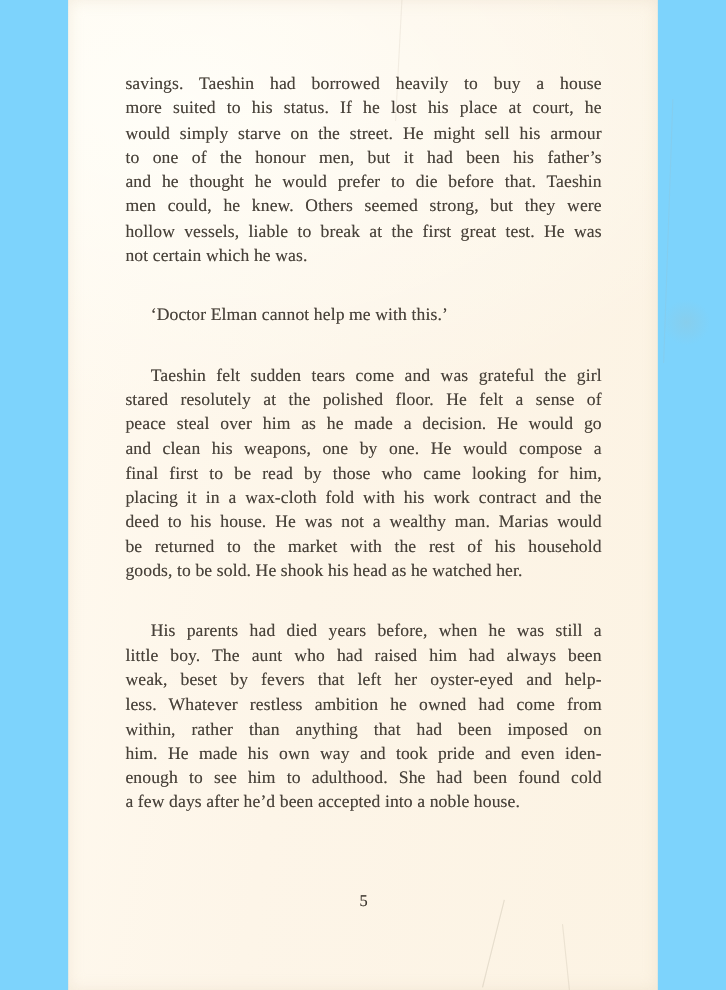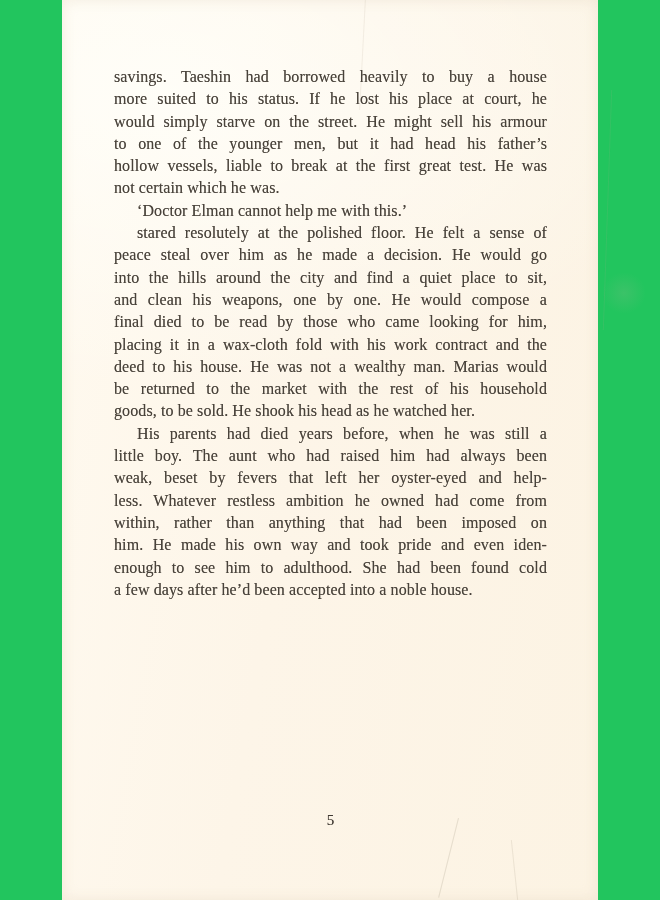--- a/index.html
+++ b/index.html
@@ -15,7 +15,7 @@
     position: relative;
     width: 660px;
     height: 900px;
-    background: #22c55e;
+    background: #7dd3fc;
   }
   .book-page {
     position: absolute;

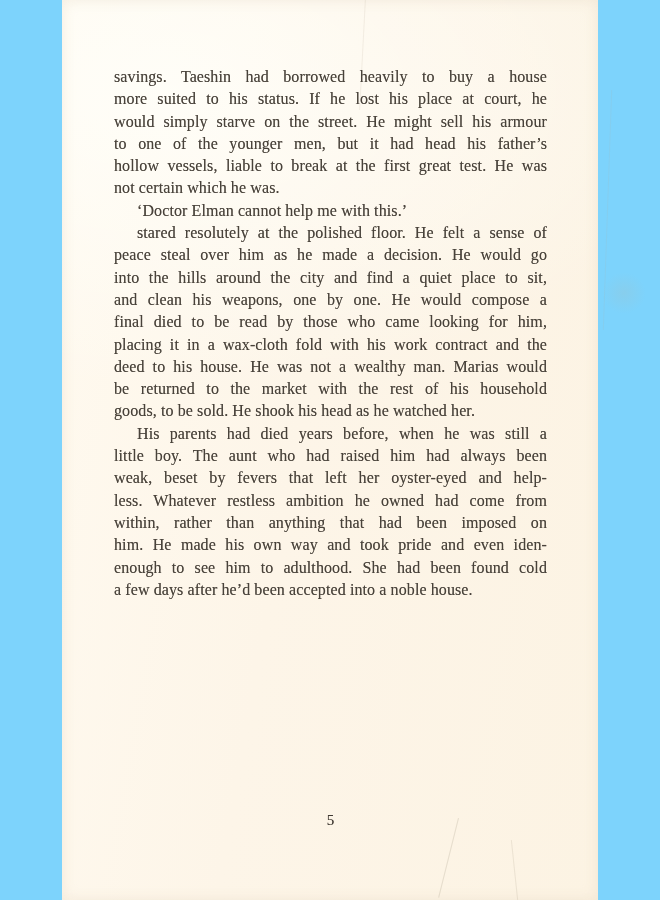--- a/index.html
+++ b/index.html
@@ -103,7 +103,7 @@
           <div class="line">savings. Taeshin had borrowed heavily to buy a house</div>
           <div class="line">more suited to his status. If he lost his place at court, he</div>
           <div class="line">would simply starve on the street. He might sell his armour</div>
-          <div class="line">to one of the younger men, but it had head his father’s</div>
+          <div class="line">to one of the honour men, but it had been his father’s</div>
           <div class="line">hollow vessels, liable to break at the first great test. He was</div>
           <div class="line last">not certain which he was.</div>
         </div>

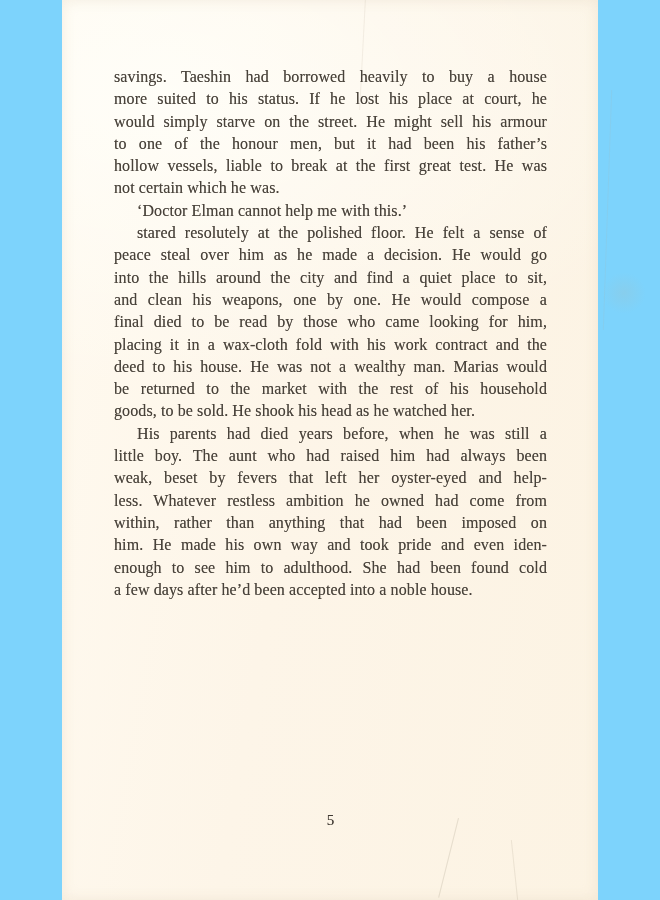--- a/index.html
+++ b/index.html
@@ -104,6 +104,7 @@
           <div class="line">more suited to his status. If he lost his place at court, he</div>
           <div class="line">would simply starve on the street. He might sell his armour</div>
           <div class="line">to one of the honour men, but it had been his father’s</div>
+          <div class="line">and he thought he would prefer to die before that. Taeshin</div>
           <div class="line">hollow vessels, liable to break at the first great test. He was</div>
           <div class="line last">not certain which he was.</div>
         </div>

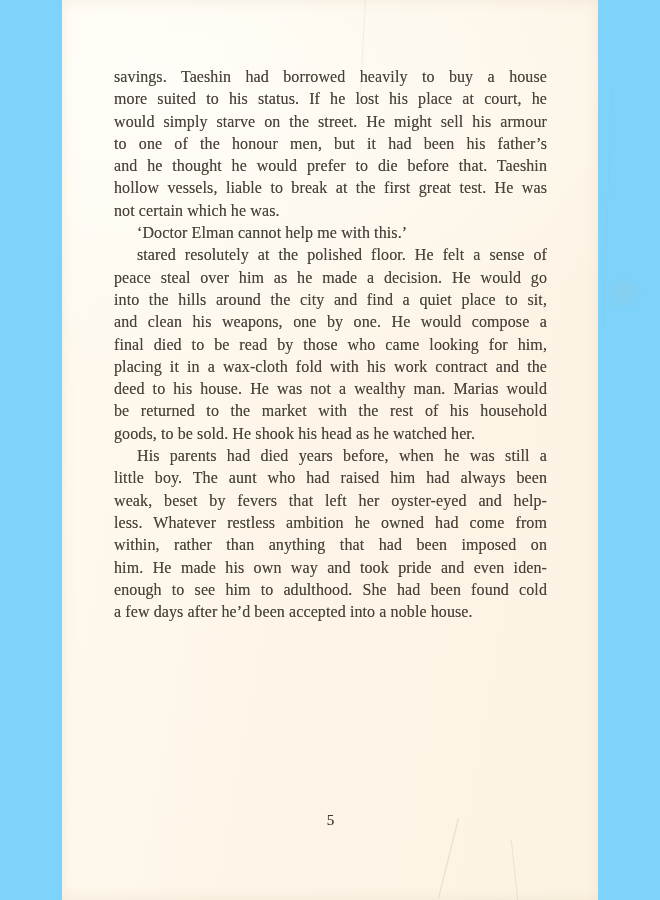--- a/index.html
+++ b/index.html
@@ -105,6 +105,7 @@
           <div class="line">would simply starve on the street. He might sell his armour</div>
           <div class="line">to one of the honour men, but it had been his father’s</div>
           <div class="line">and he thought he would prefer to die before that. Taeshin</div>
+          <div class="line">men could, he knew. Others seemed strong, but they were</div>
           <div class="line">hollow vessels, liable to break at the first great test. He was</div>
           <div class="line last">not certain which he was.</div>
         </div>

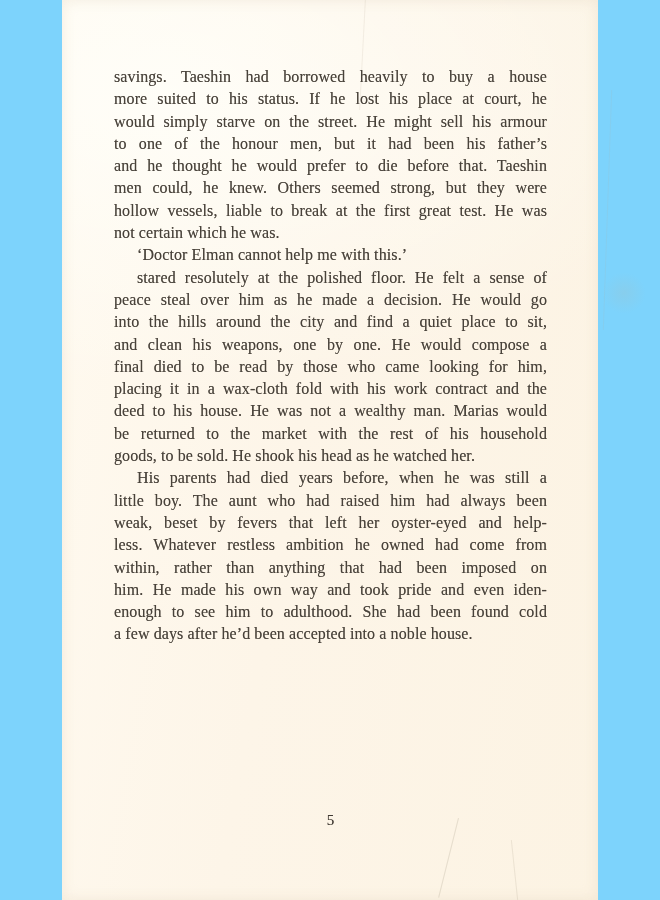--- a/index.html
+++ b/index.html
@@ -67,7 +67,7 @@
     text-shadow: 0 0 0.6px rgba(72,66,58,0.55);
   }
   .para { margin: 0; }
-  .para.indent .line:first-child { text-indent: 23px; }
+  .para.indent .line:first-child { text-indent: 23px; margin-top: 32px; }
   .line {
     height: 22.3px;
     white-space: nowrap;

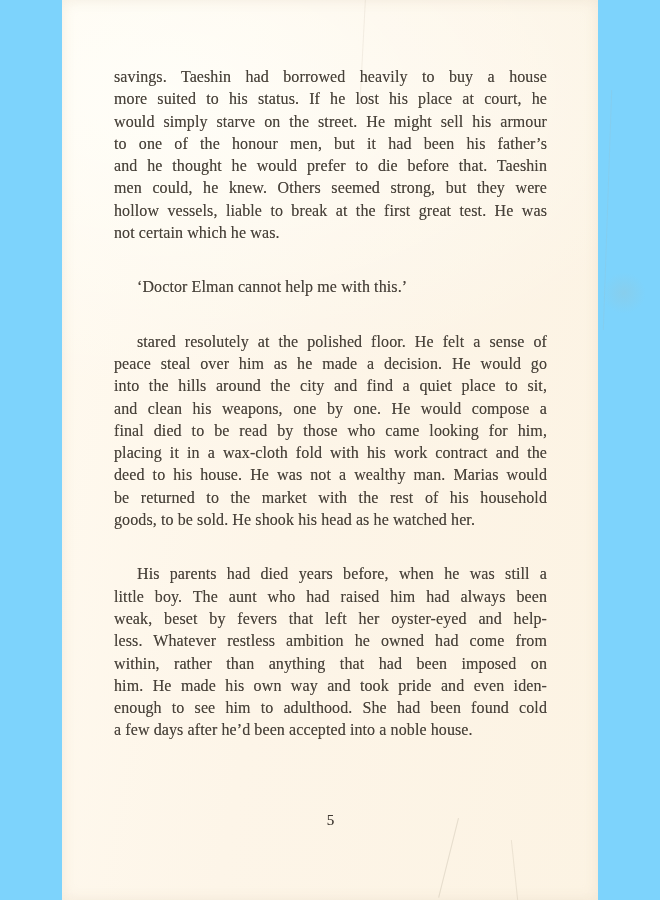--- a/index.html
+++ b/index.html
@@ -113,6 +113,7 @@
           <div class="line last">‘Doctor Elman cannot help me with this.’</div>
         </div>
         <div class="para indent">
+          <div class="line">Taeshin felt sudden tears come and was grateful the girl</div>
           <div class="line">stared resolutely at the polished floor. He felt a sense of</div>
           <div class="line">peace steal over him as he made a decision. He would go</div>
           <div class="line">into the hills around the city and find a quiet place to sit,</div>

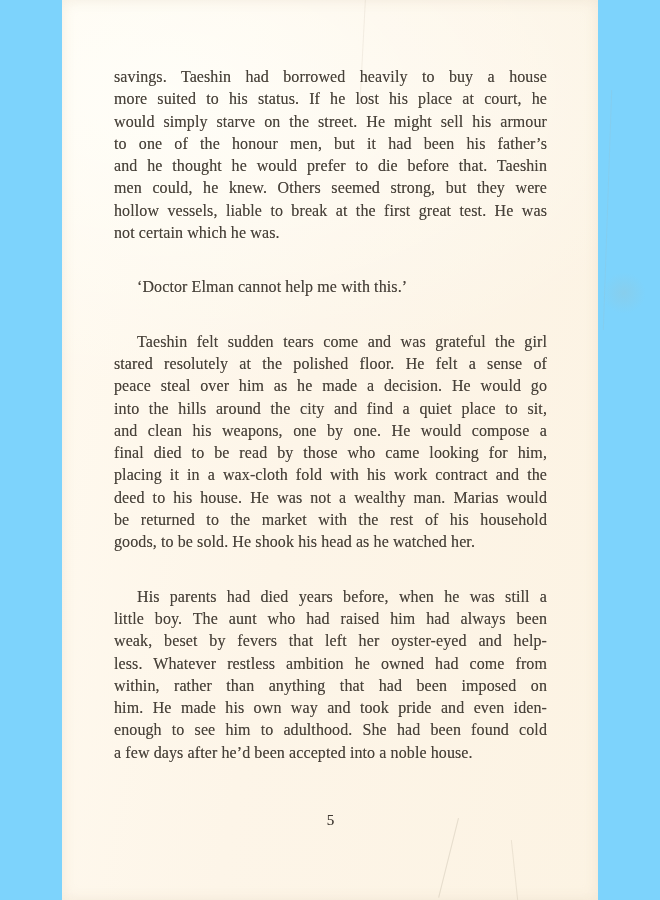--- a/index.html
+++ b/index.html
@@ -116,7 +116,6 @@
           <div class="line">Taeshin felt sudden tears come and was grateful the girl</div>
           <div class="line">stared resolutely at the polished floor. He felt a sense of</div>
           <div class="line">peace steal over him as he made a decision. He would go</div>
-          <div class="line">into the hills around the city and find a quiet place to sit,</div>
           <div class="line">and clean his weapons, one by one. He would compose a</div>
           <div class="line">final died to be read by those who came looking for him,</div>
           <div class="line">placing it in a wax-cloth fold with his work contract and the</div>

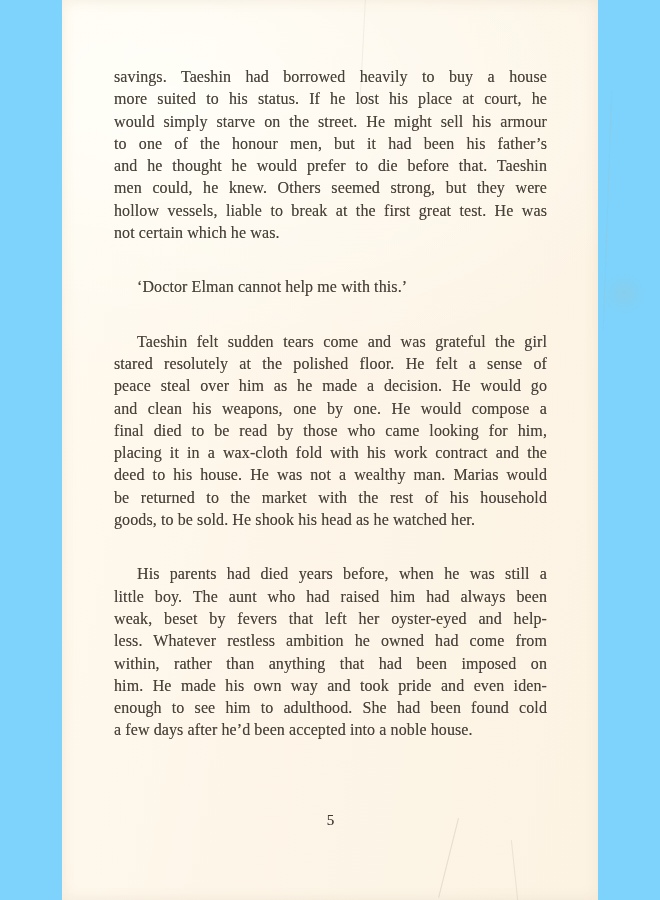--- a/index.html
+++ b/index.html
@@ -117,7 +117,7 @@
           <div class="line">stared resolutely at the polished floor. He felt a sense of</div>
           <div class="line">peace steal over him as he made a decision. He would go</div>
           <div class="line">and clean his weapons, one by one. He would compose a</div>
-          <div class="line">final died to be read by those who came looking for him,</div>
+          <div class="line">final first to be read by those who came looking for him,</div>
           <div class="line">placing it in a wax-cloth fold with his work contract and the</div>
           <div class="line">deed to his house. He was not a wealthy man. Marias would</div>
           <div class="line">be returned to the market with the rest of his household</div>

